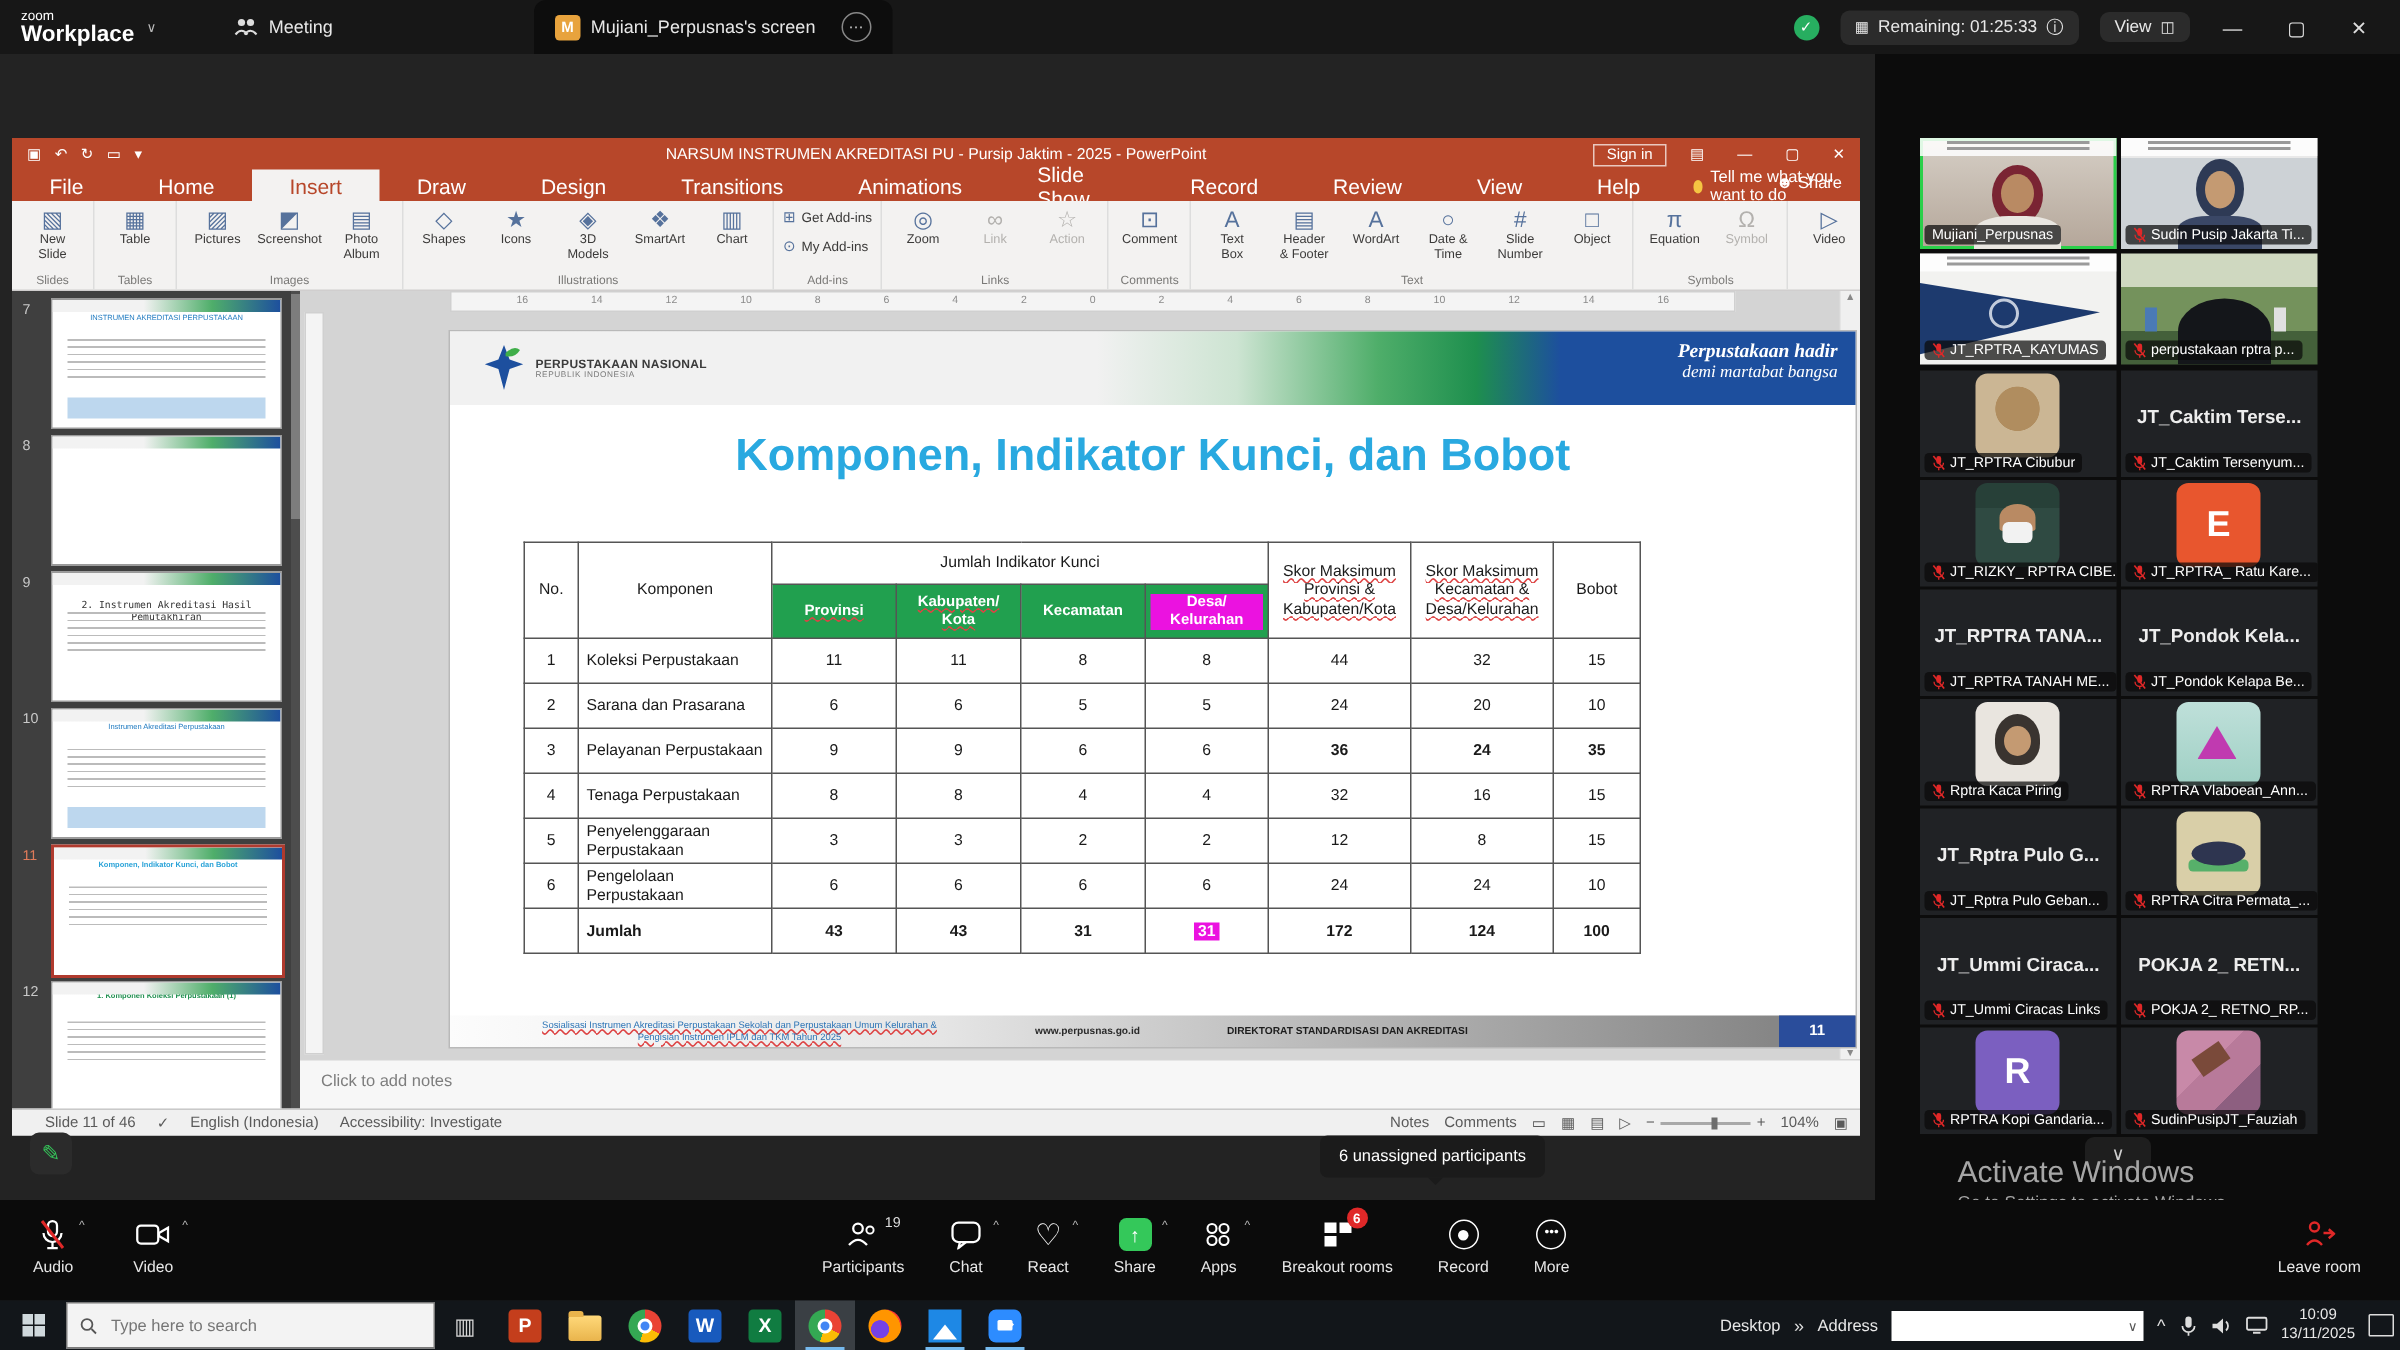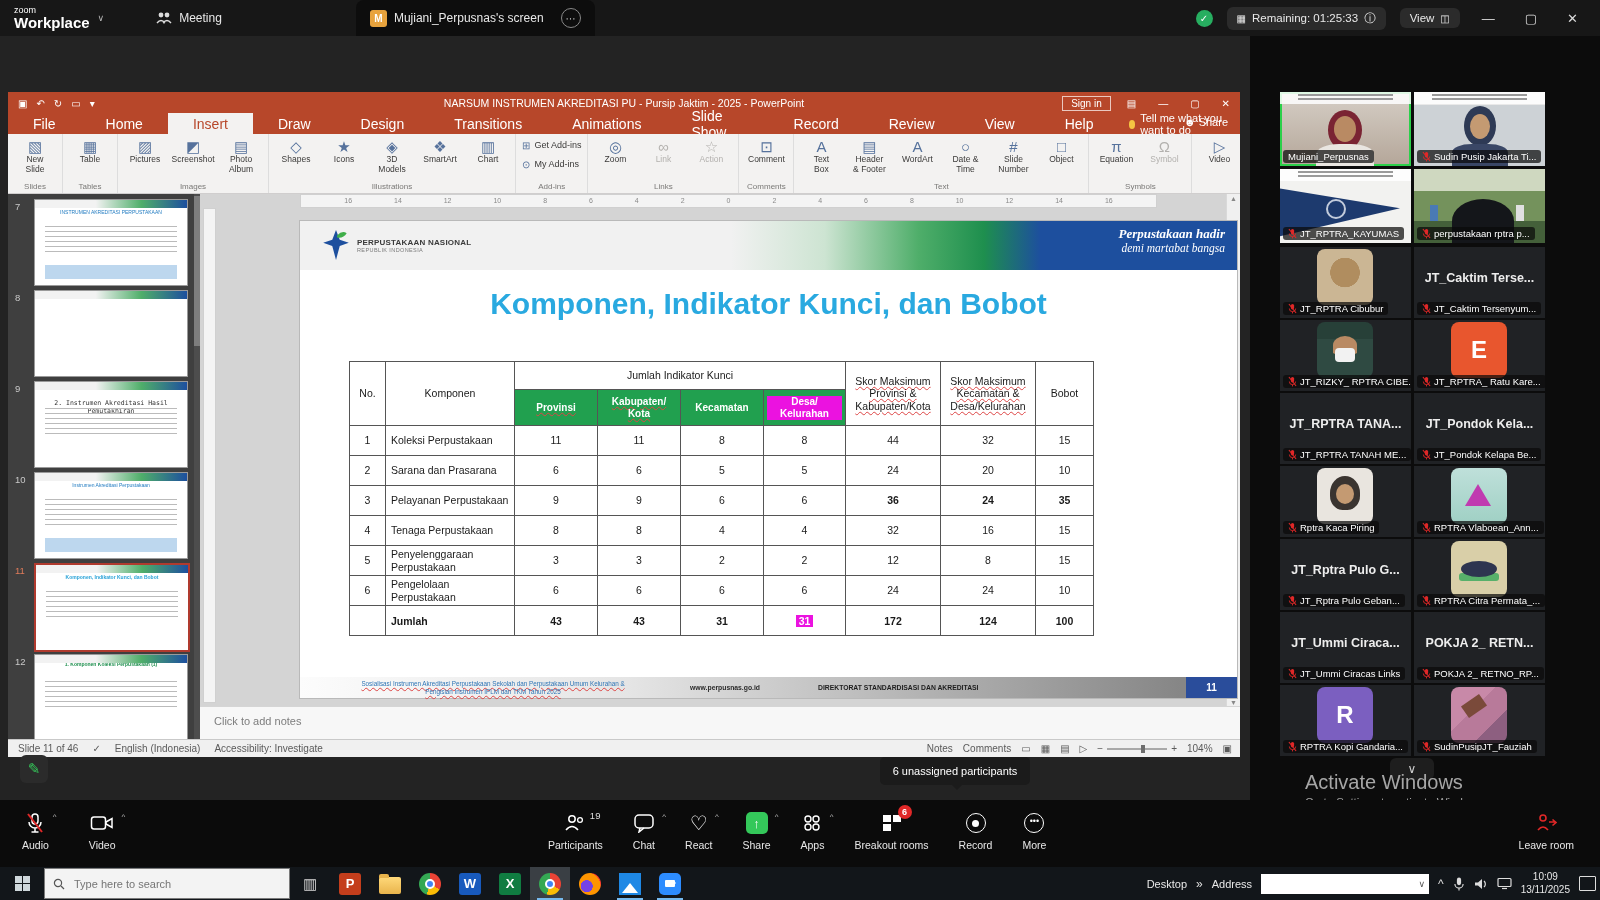--- a/index.html
+++ b/index.html
@@ -112,7 +112,7 @@
   #notesbar{position:absolute;left:192px;right:0;bottom:17px;height:33px;background:#f7f7f7;border-top:1px solid #d5d5d5;}
   #notesbar .ntext{font-size:11px;color:#7d7d7d;margin:8px 0 0 14px;}
   #ppt-status{position:absolute;left:0;right:0;bottom:0;height:17px;background:#f0f0f0;border-top:1px solid #c9c9c9;
-      display:flex;align-items:center;font-size:10px;color:#5a5a5a;}
+      display:flex;align-items:center;font-size:10px;color:#5a5a5a;padding-left:12px;}
   #ppt-status .sl{margin-left:10px;display:flex;gap:14px;align-items:center;}
   #ppt-status .sr{position:absolute;right:8px;display:flex;gap:10px;align-items:center;}
   .zslider{display:flex;align-items:center;gap:4px;color:#5a5a5a;}

